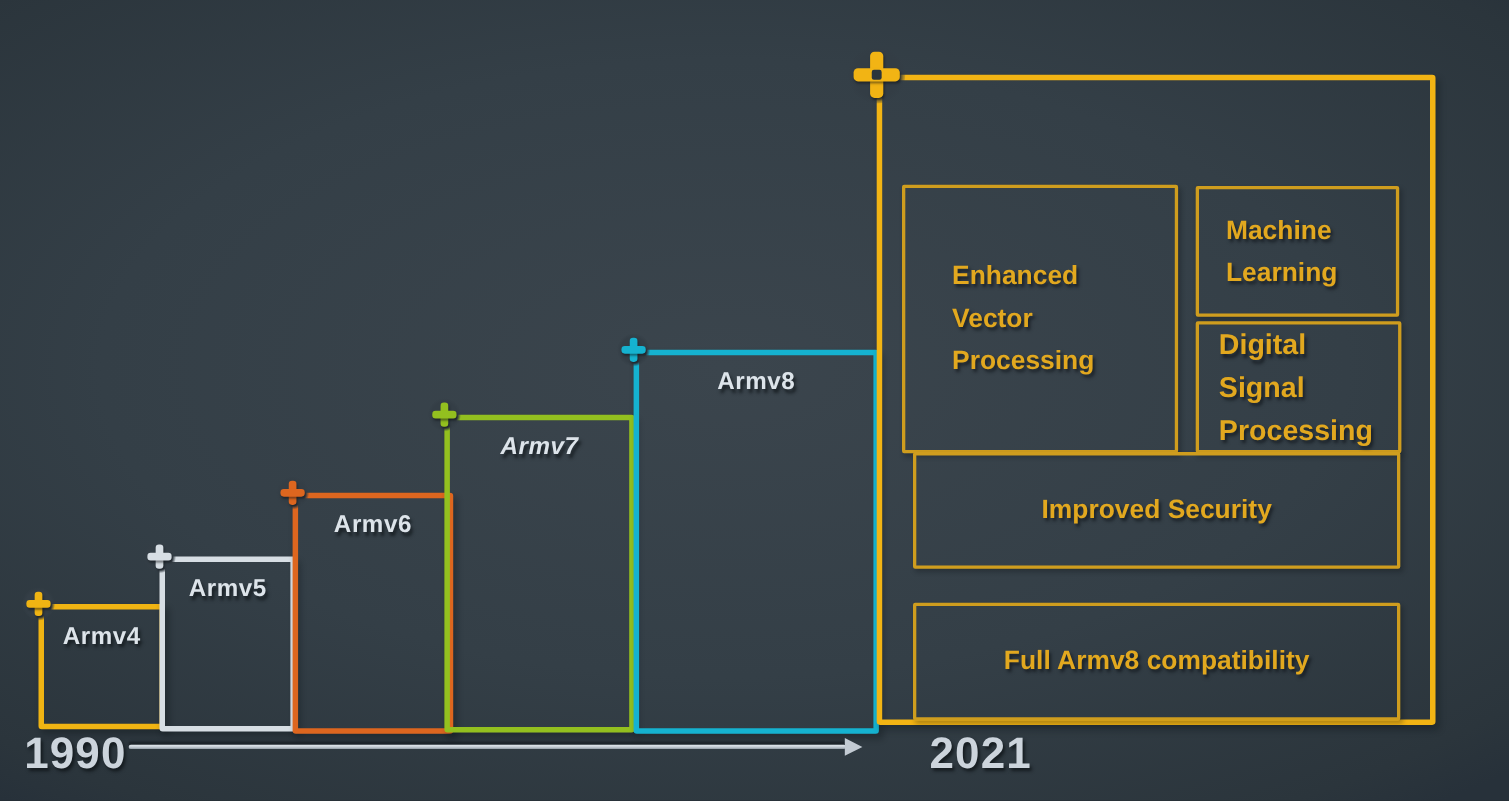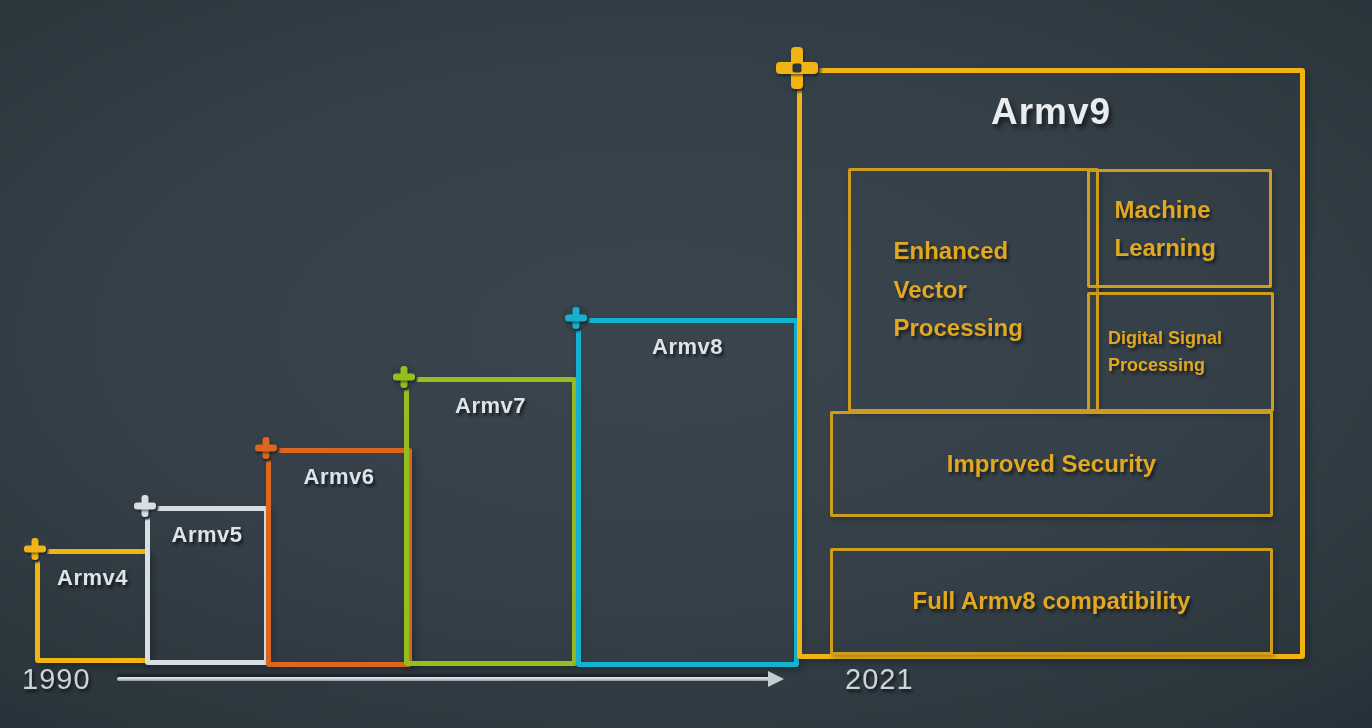--- a/index.html
+++ b/index.html
@@ -182,7 +182,6 @@
     <span class="plus large">
         <span class="plus-hole"></span>
       </span>
-    <div class="v9-title">Armv9</div>
 
     <div class="sub-box evp">
       <span>Enhanced Vector Processing</span>

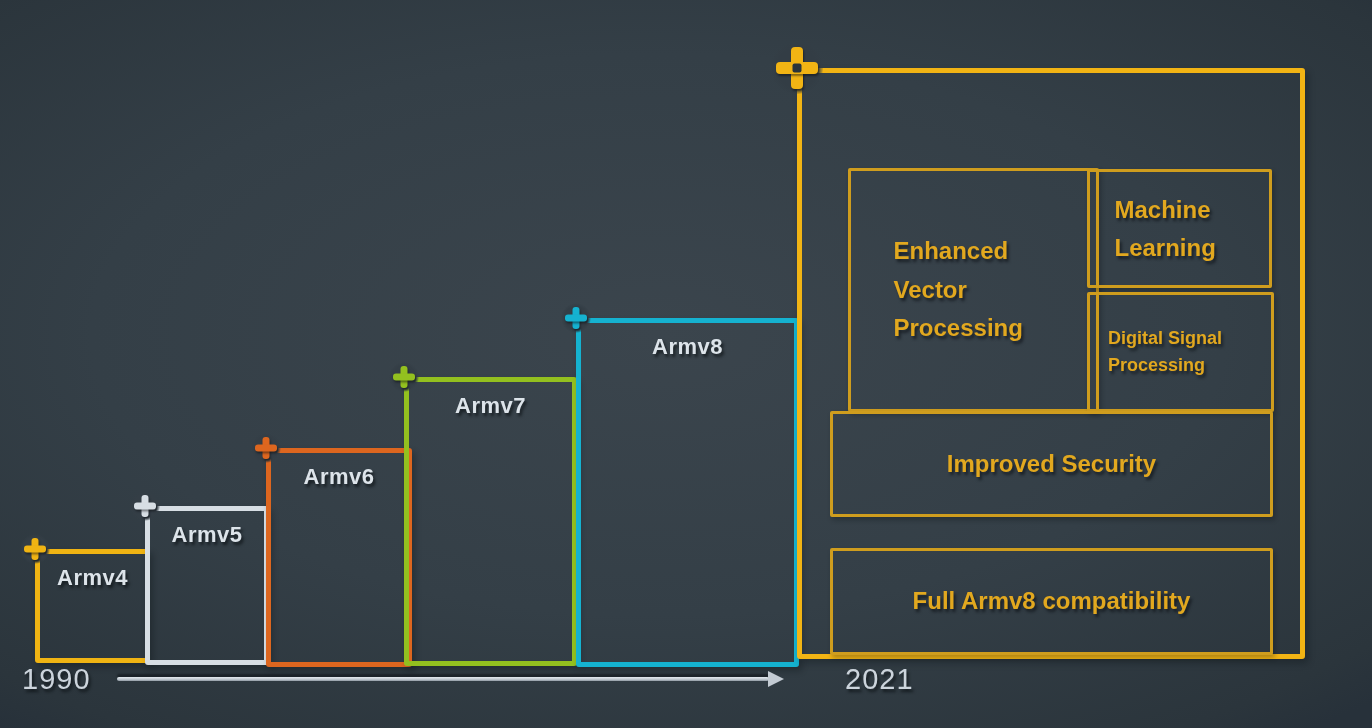--- a/index.html
+++ b/index.html
@@ -110,7 +110,7 @@
     line-height: 1.6;
     text-shadow: 2px 3px 3px rgba(8, 12, 16, 0.6);
   }
-  .evp    { left: 46px;  top: 95px;  width: 245px; height: 238px; }
+  .evp    { left: 18px;  top: 95px;  width: 245px; height: 238px; }
   .evp span { max-width: 160px; }
   .ml     { left: 285px; top: 96px;  width: 179px; height: 113px; }
   .ml span { max-width: 130px; line-height: 1.55; }

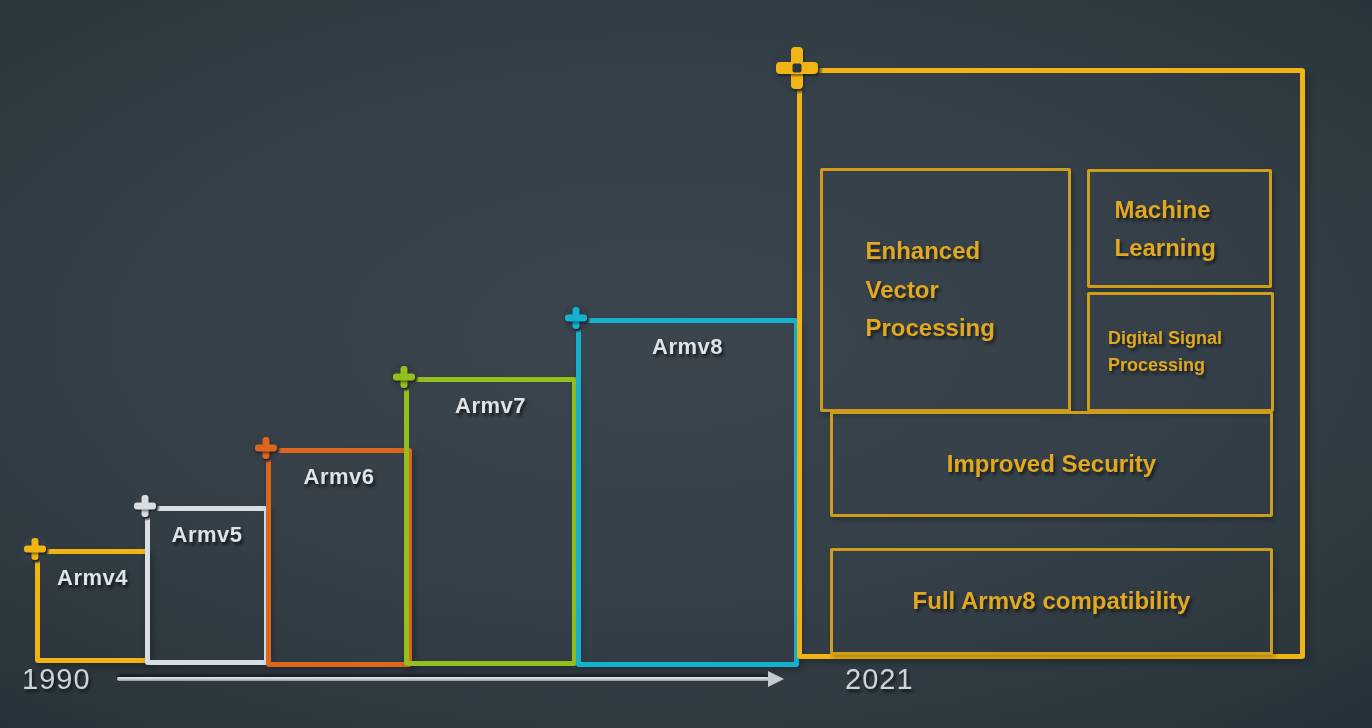--- a/index.html
+++ b/index.html
@@ -115,7 +115,7 @@
   .ml     { left: 285px; top: 96px;  width: 179px; height: 113px; }
   .ml span { max-width: 130px; line-height: 1.55; }
   .dsp    { left: 285px; top: 219px; width: 181px; height: 114px; }
-  .dsp span { max-width: 145px; line-height: 1.5; font-size: 18px; }
+  .dsp span { max-width: 145px; line-height: 1.5; font-size: 26px; }
   .sec    { left: 28px;  top: 338px; width: 437px; height: 100px; }
   .compat { left: 28px;  top: 475px; width: 437px; height: 101px; }
 

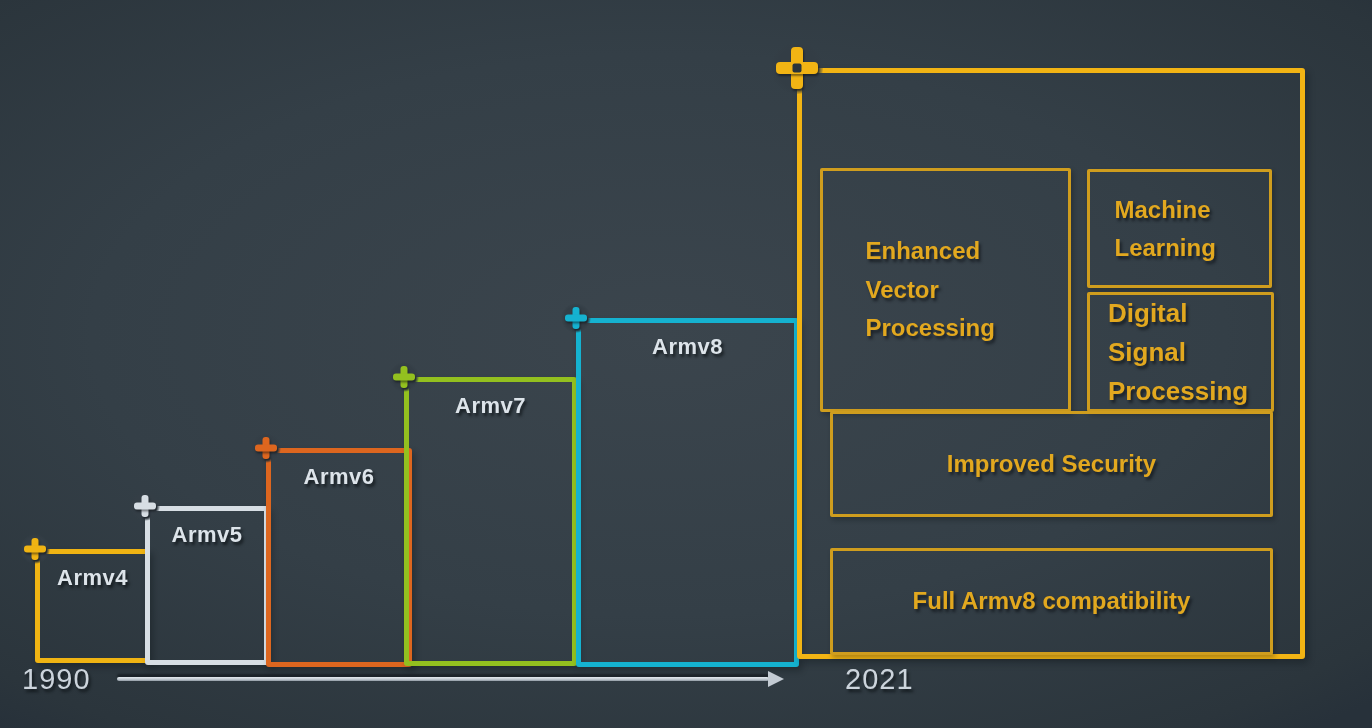--- a/index.html
+++ b/index.html
@@ -37,7 +37,7 @@
   .v4 { left: 35px;  top: 549px; width: 105px; height: 104px; border-color: #f0b413; }
   .v5 { left: 145px; top: 506px; width: 114px; height: 149px; border-color: #d7dee4; }
   .v6 { left: 266px; top: 448px; width: 136px; height: 209px; border-color: #dd661f; }
-  .v7 { left: 404px; top: 377px; width: 163px; height: 279px; border-color: #93c01f; }
+  .v7 { left: 404px; top: 377px; width: 163px; height: 279px; border-color: #93c01f; font-style: italic; }
   .v8 { left: 576px; top: 318px; width: 213px; height: 339px; border-color: #15b2d0; }
 
   

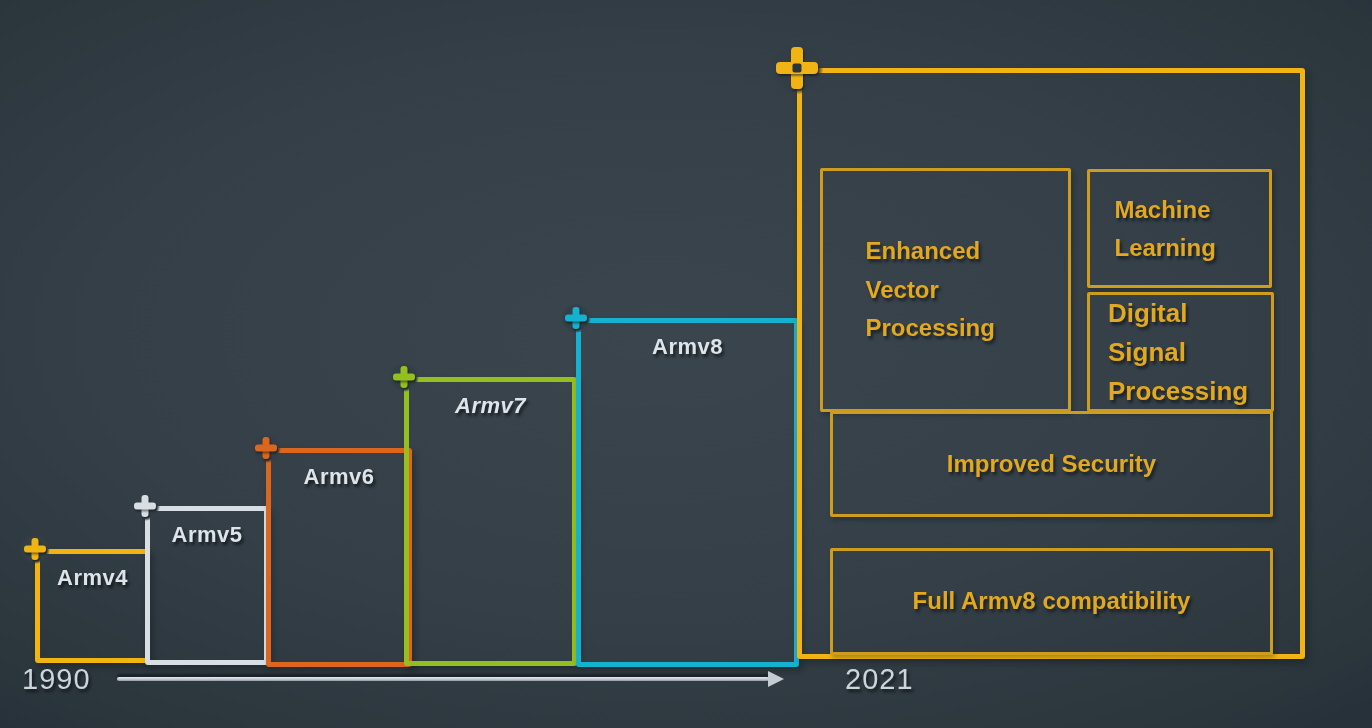--- a/index.html
+++ b/index.html
@@ -123,8 +123,8 @@
   .year {
     position: absolute;
     top: 663px;
-    font-size: 29px;
-    font-weight: normal;
+    font-size: 40px;
+    font-weight: bold;
     color: #ccd4dc;
     letter-spacing: 1px;
     text-shadow: 2px 3px 3px rgba(8, 12, 16, 0.65);

